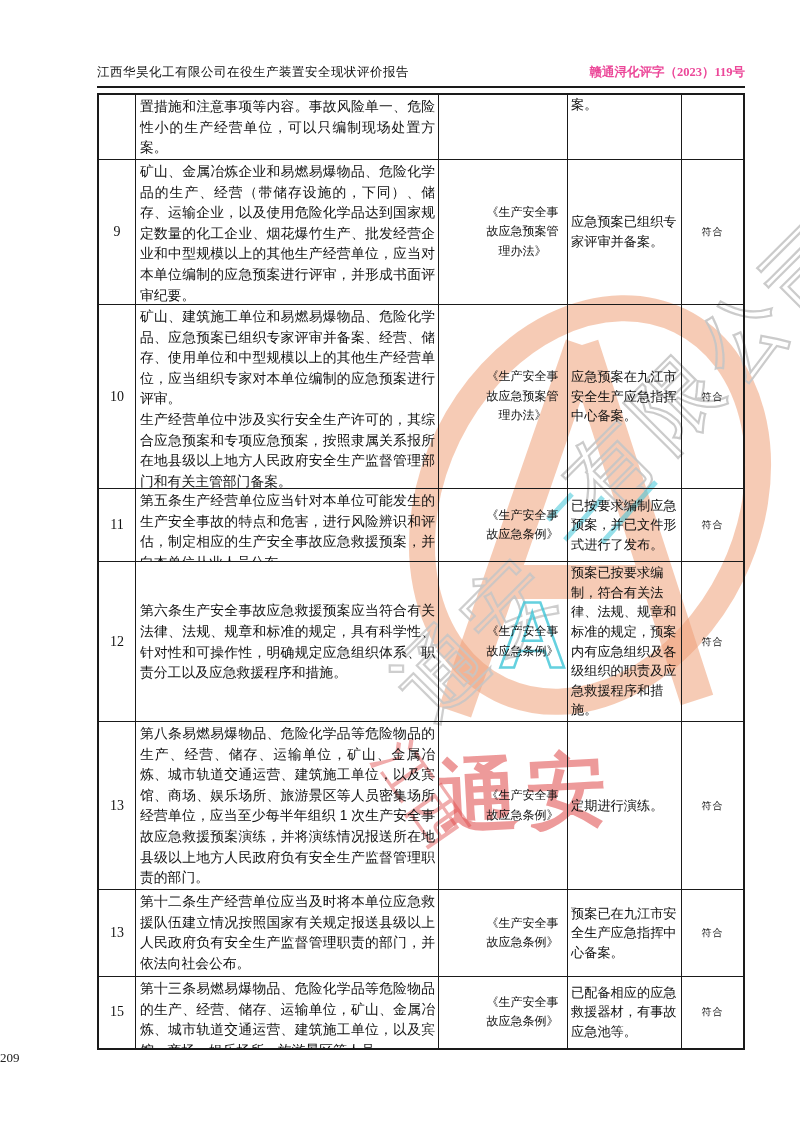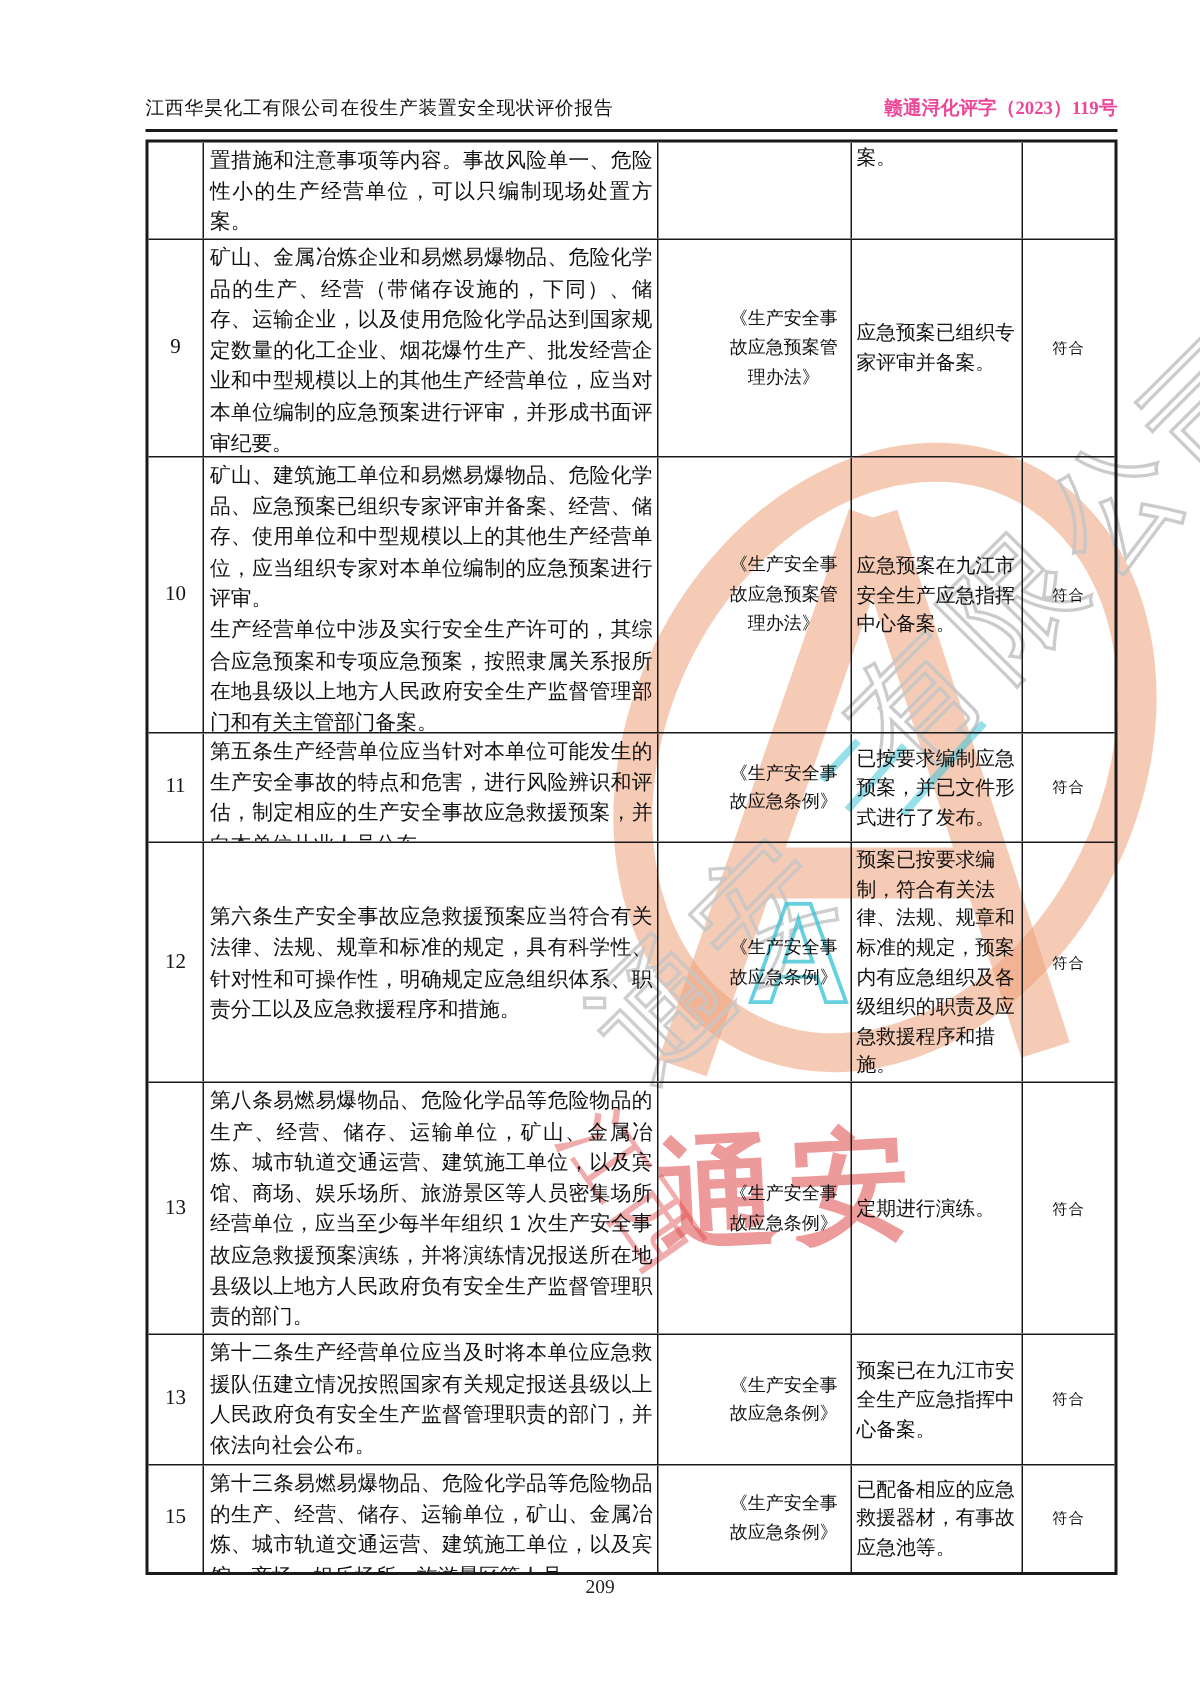--- a/index.html
+++ b/index.html
@@ -88,7 +88,7 @@
   
   .footer-page{
     position:absolute;left:0;top:1050px;width:800px;
-    text-align:center;font-size:13px;color:#222;
+    font-size:13px;color:#222;
     font-family:"Liberation Serif","DejaVu Serif",serif;
     z-index:1;
   }

